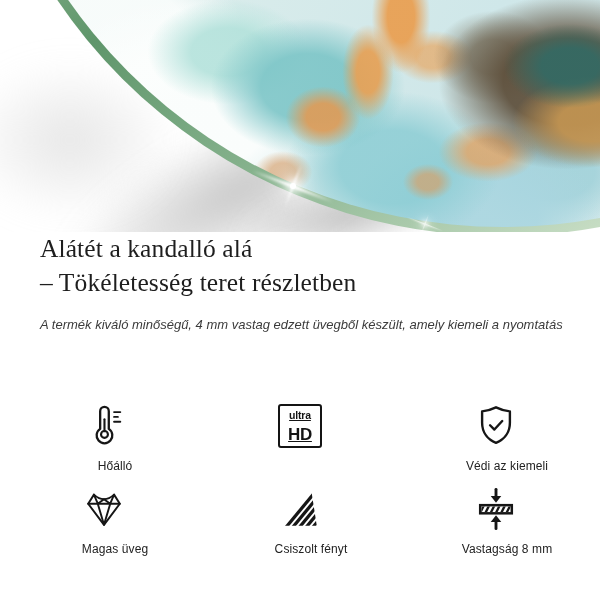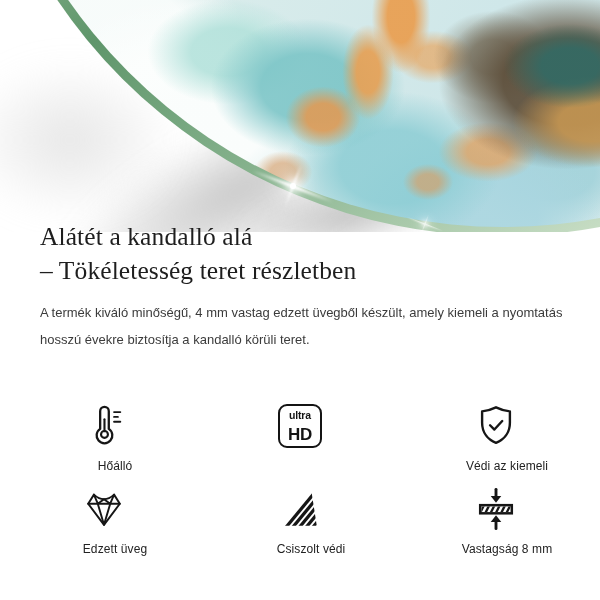--- a/index.html
+++ b/index.html
@@ -68,7 +68,7 @@
 
   
   .headline{
-    position:absolute;left:40px;top:220px;
+    position:absolute;left:40px;top:232px;
     font-family:"Liberation Serif","DejaVu Serif",serif;
     font-size:25.5px;line-height:34px;color:#1e1e1e;font-weight:400;
     letter-spacing:.1px;

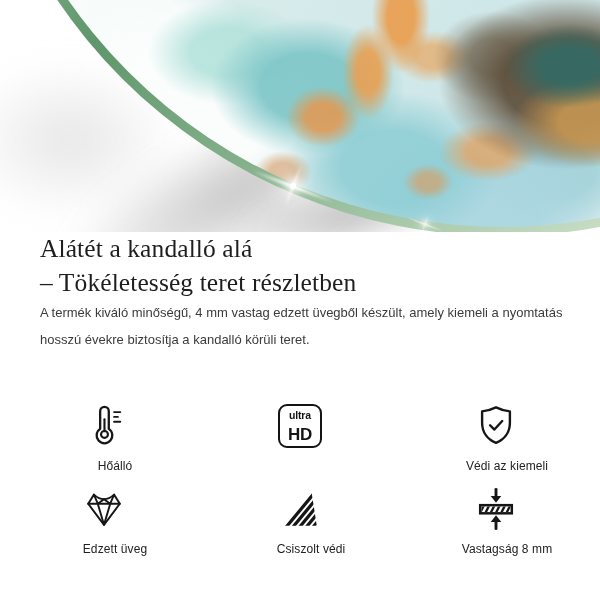--- a/index.html
+++ b/index.html
@@ -74,8 +74,8 @@
     letter-spacing:.1px;
   }
   .bodycopy{
-    position:absolute;left:40px;top:299px;width:545px;
-    font-size:13px;line-height:27.4px;color:#3b3b3b;
+    position:absolute;left:40px;top:311px;width:545px;
+    font-size:13px;line-height:27.4px;color:#3b3b3b;font-style:italic;
   }
   .bodycopy div{white-space:nowrap;}
 

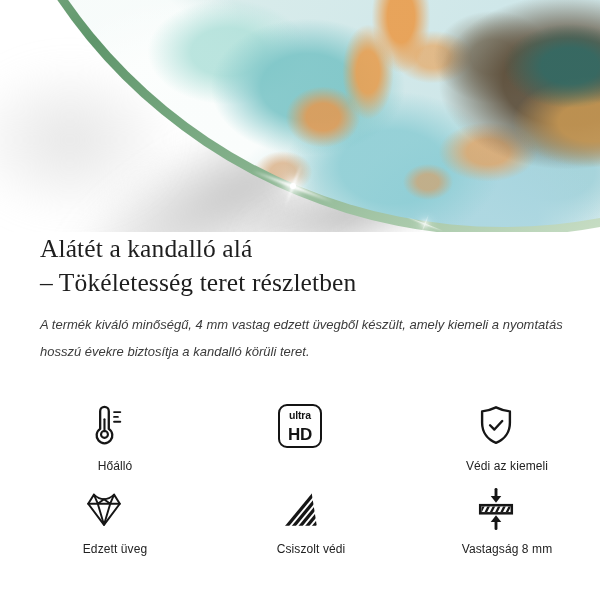--- a/index.html
+++ b/index.html
@@ -124,7 +124,6 @@
 
 <div class="bodycopy">
   <div>A termék kiváló minőségű, 4 mm vastag edzett üvegből készült, amely kiemeli a nyomtatás</div>
-  <div>hosszú évekre biztosítja a kandalló körüli teret.</div>
 </div>
 
 <div class="features">

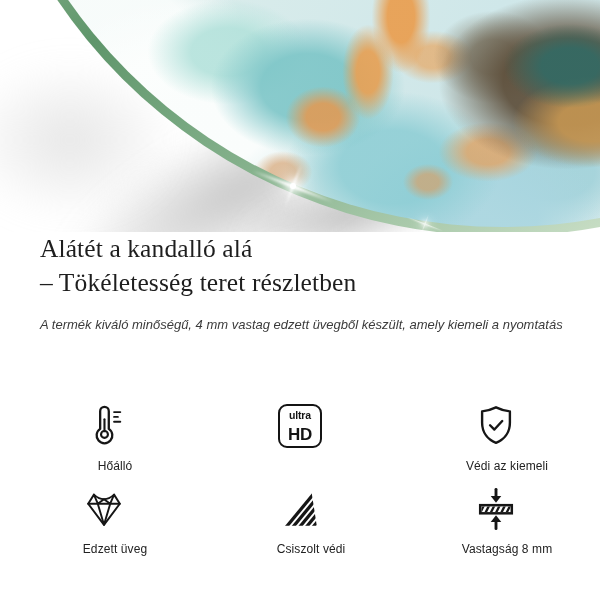--- a/index.html
+++ b/index.html
@@ -89,9 +89,9 @@
   .feature .label{margin-top:9px;font-size:12px;color:#222;letter-spacing:.1px;padding-left:22px;}
   .feature svg{display:block;}
   .uhd{
-    width:40px;height:40px;border:2.6px solid #141414;border-radius:9px;
+    width:40px;height:40px;border:2.6px solid #141414;border-radius:3px;
     display:flex;flex-direction:column;align-items:center;justify-content:center;
-    color:#141414;font-weight:700;
+    color:#141414;font-weight:700;text-decoration:underline;
   }
   .uhd .t{font-size:10.5px;line-height:11px;letter-spacing:-.2px;}
   .uhd .b{font-size:17px;line-height:16px;letter-spacing:-.4px;margin-top:6px;}

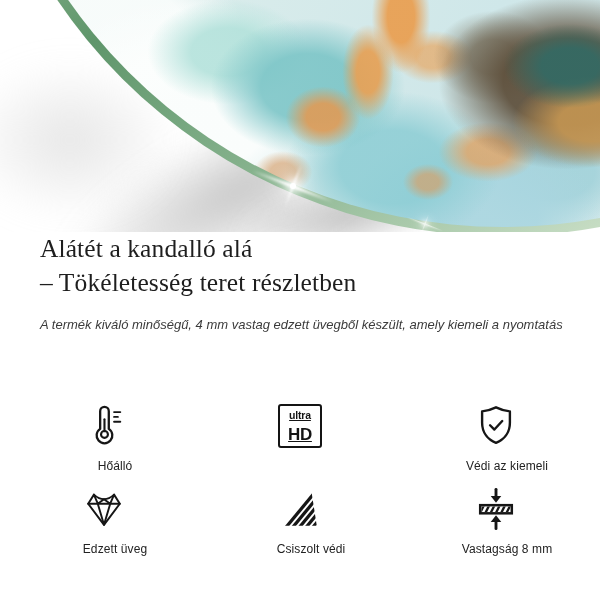--- a/index.html
+++ b/index.html
@@ -167,7 +167,7 @@
         <path d="M13.5 9 L17.5 18.5 M34.5 9 L30.5 18.5 M24 13.8 L17.5 18.5 M24 13.8 L30.5 18.5 M17.5 18.5 L24 40.5 M30.5 18.5 L24 40.5"></path>
       </svg>
     </div>
-    <div class="label">Edzett üveg</div>
+    <div class="label">Magas üveg</div>
   </div>
 
   <div class="feature">

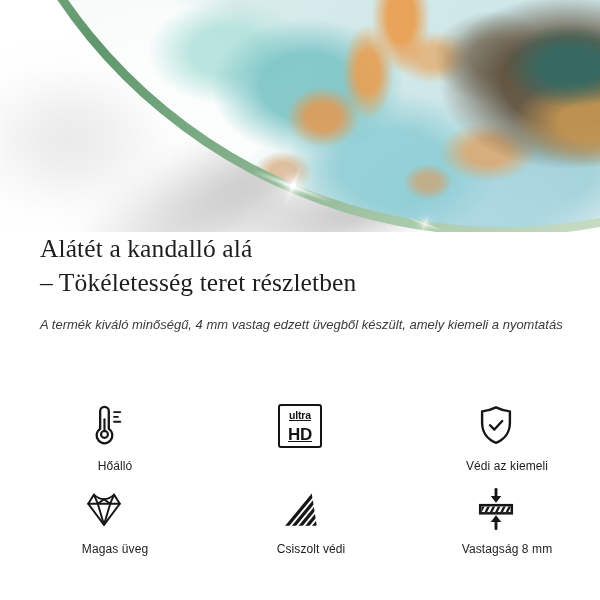--- a/index.html
+++ b/index.html
@@ -187,7 +187,7 @@
         </g>
       </svg>
     </div>
-    <div class="label">Csiszolt védi</div>
+    <div class="label">Csiszolt fényt</div>
   </div>
 
   <div class="feature">

